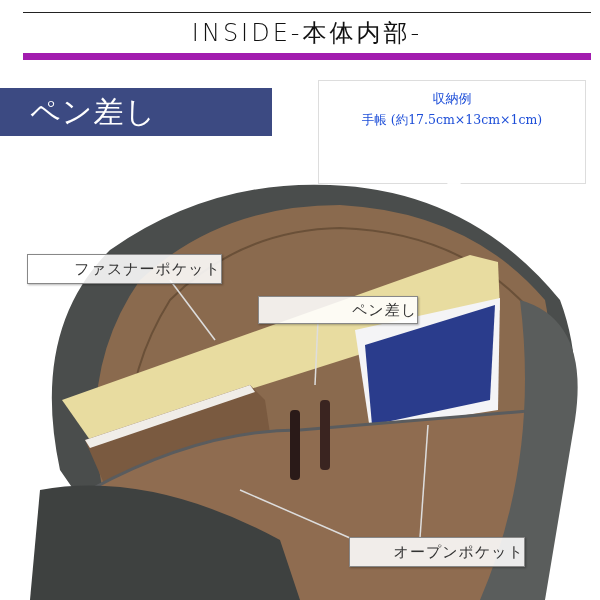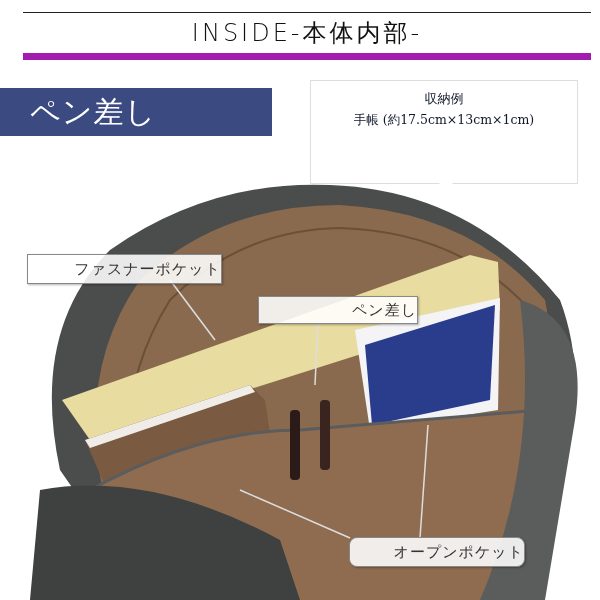--- a/index.html
+++ b/index.html
@@ -10,7 +10,7 @@
   .photo svg { display: block; }
   .side-label { position: absolute; left: 0; top: 88px; width: 272px; height: 48px; background: #3c4a82; display: flex; align-items: center; padding-left: 30px; }
   .side-label span { color: #fff; font-size: 30px; letter-spacing: 1px; }
-  .examples { position: absolute; left: 310px; top: 80px; width: 268px; height: 104px; background: rgba(255,255,255,0.95); border: 1px solid #ddd; text-align: center; font-family: "DejaVu Serif", serif; color: #0f172a; font-size: 12.5px; line-height: 19px; padding-top: 8px; }
+  .examples { position: absolute; left: 318px; top: 80px; width: 268px; height: 104px; background: rgba(255,255,255,0.95); border: 1px solid #ddd; text-align: center; font-family: "DejaVu Serif", serif; color: #1d4ed8; font-size: 12.5px; line-height: 19px; padding-top: 8px; }
   .examples .title { font-size: 13px; margin-bottom: 2px; }
   .examples::after { content: ""; position: absolute; left: 128px; bottom: -9px; border-left: 7px solid transparent; border-right: 7px solid transparent; border-top: 9px solid rgba(255,255,255,0.95); }
   .callout { position: absolute; background: rgba(255,255,255,0.88); border: 1px solid #888; box-shadow: 1px 1px 2px rgba(0,0,0,0.3); color: #333; font-size: 15px; display: flex; align-items: center; justify-content: flex-end; letter-spacing: 1px; }

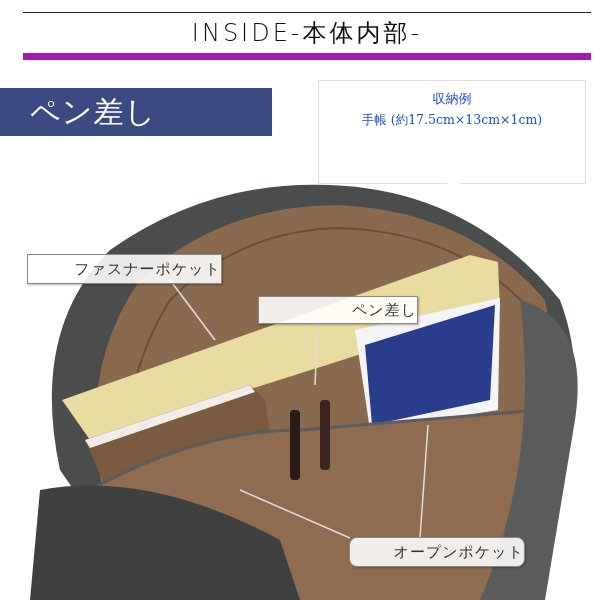--- a/index.html
+++ b/index.html
@@ -70,7 +70,7 @@
 <div class="callout" style="left:258px;top:296px;width:160px;height:28px;">
   <span>ペン差し</span>
 </div>
-<div class="callout" style="left:349px;top:537px;width:176px;height:30px;border-radius:8px;">
+<div class="callout" style="left:349px;top:537px;width:176px;height:30px;">
   <span>オープンポケット</span>
 </div>
 

